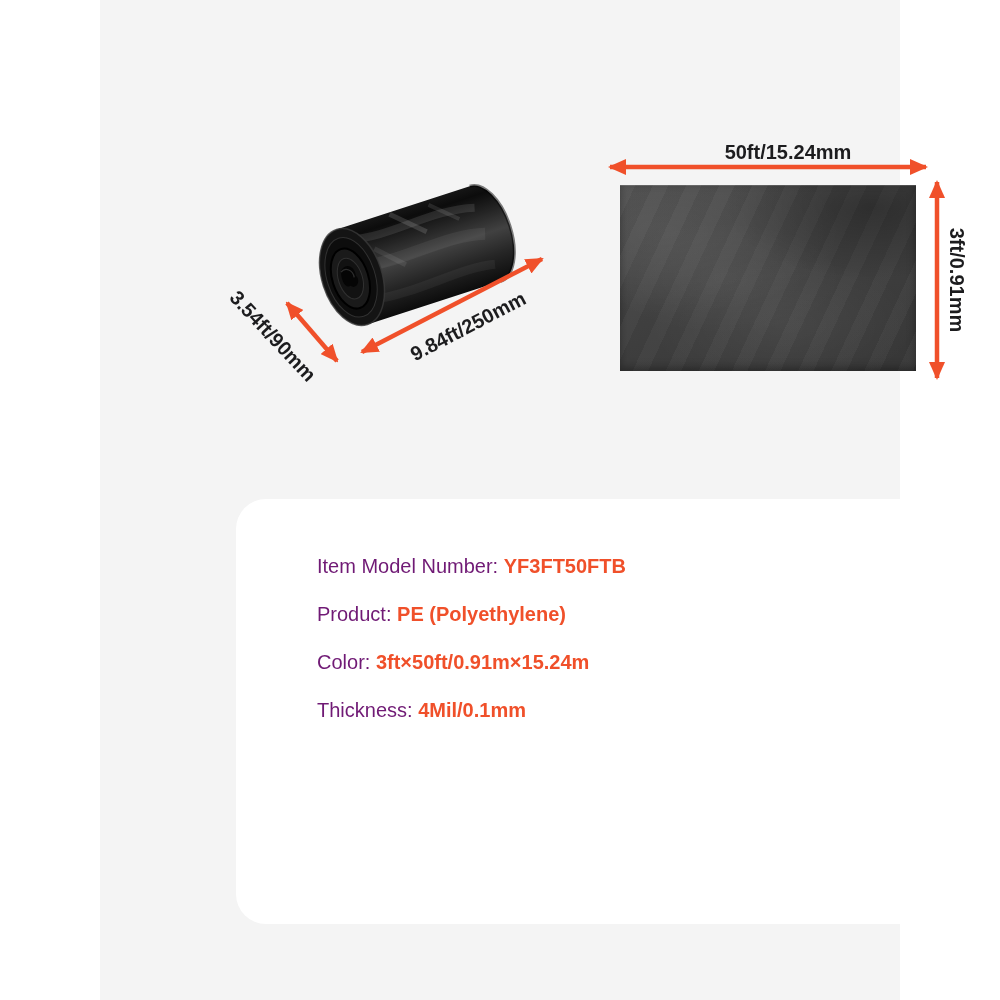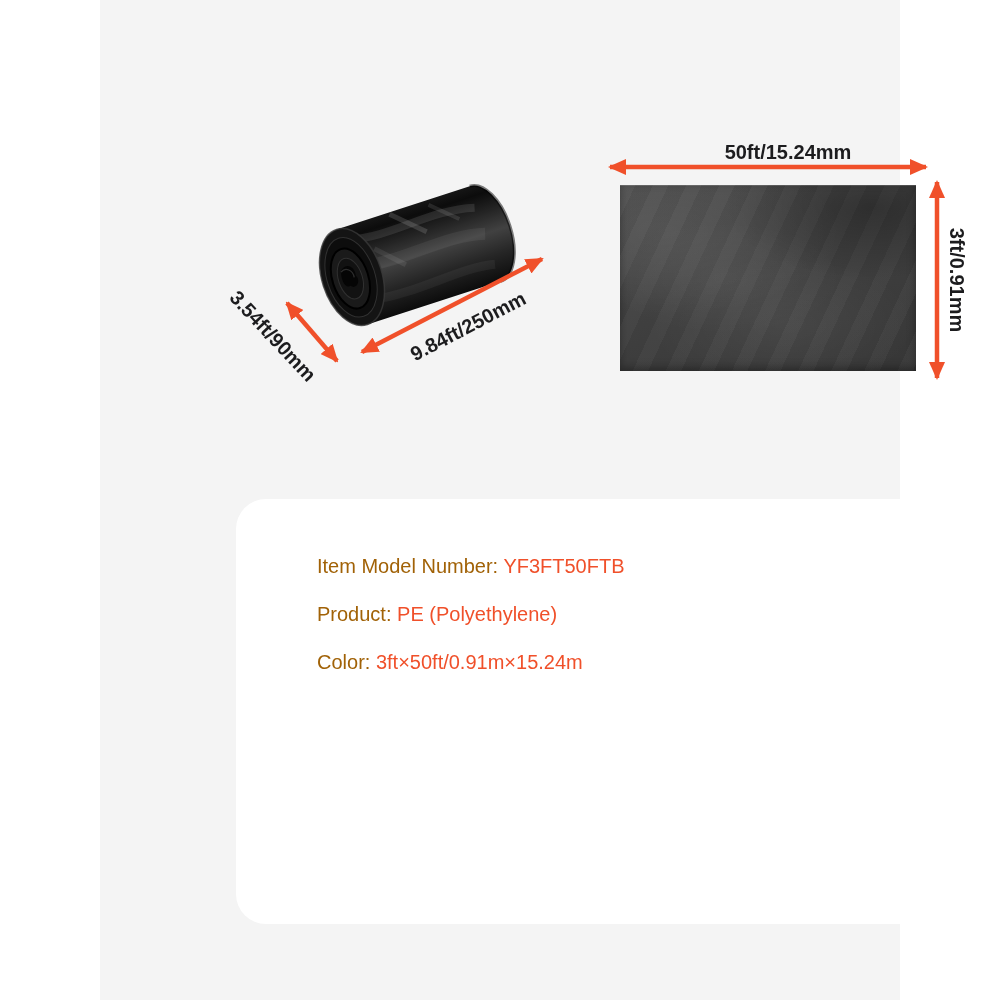--- a/index.html
+++ b/index.html
@@ -49,7 +49,7 @@
     font-size:20px;line-height:20px;margin-bottom:28px;color:#1c1c1e;
     white-space:nowrap;
   }
-  .spec-label{font-weight:400;color:#a16207;}
+  .spec-label{font-weight:400;color:#701a75;}
   .spec-value{font-weight:400;color:#F0502A;}
 </style>
 </head>

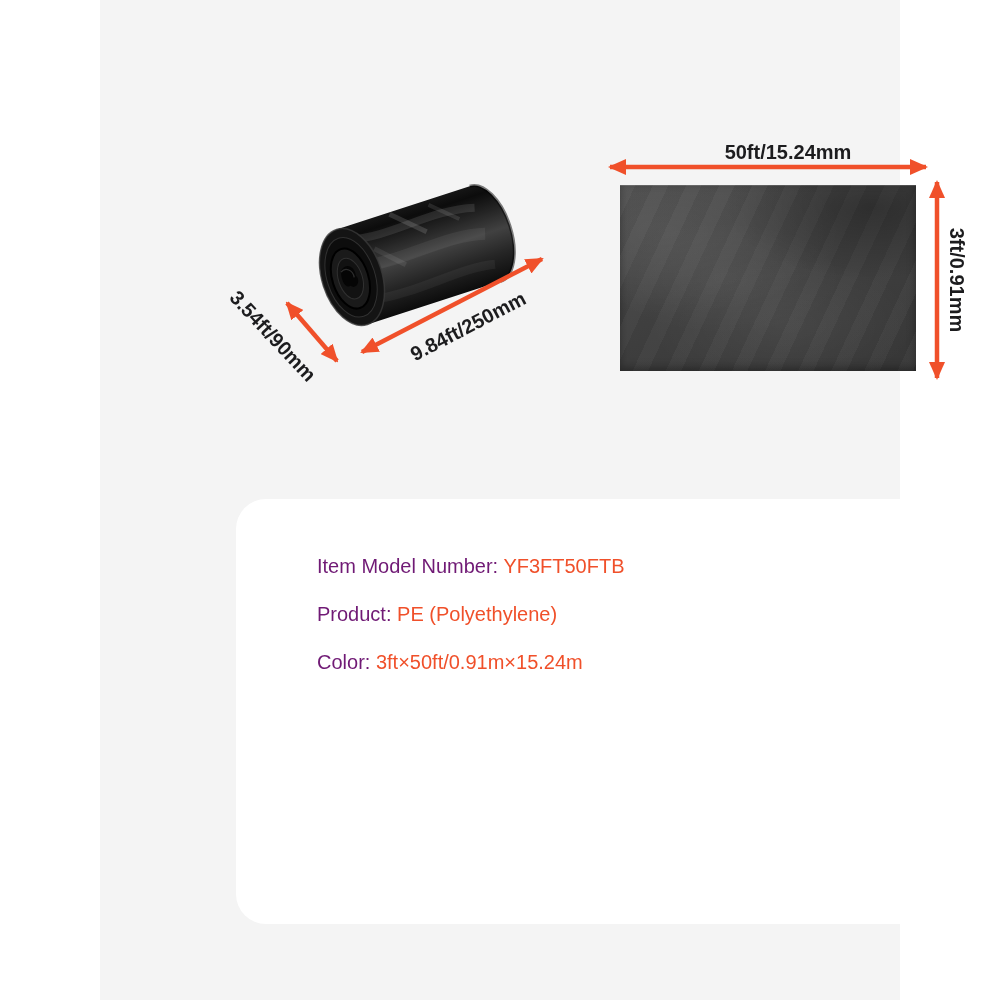--- a/index.html
+++ b/index.html
@@ -50,7 +50,7 @@
     white-space:nowrap;
   }
   .spec-label{font-weight:400;color:#701a75;}
-  .spec-value{font-weight:400;color:#F0502A;}
+  .spec-value{font-weight:700;color:#F0502A;}
 </style>
 </head>
 <body>

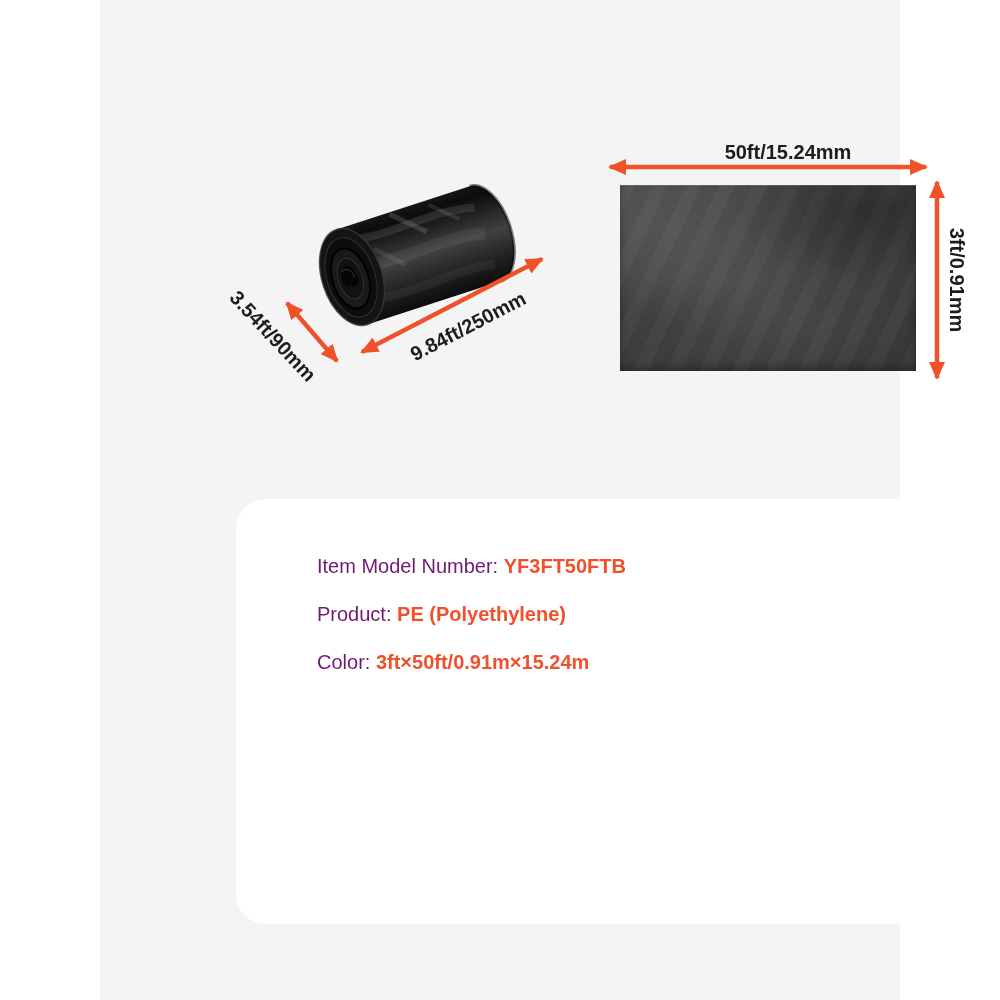--- a/index.html
+++ b/index.html
@@ -123,6 +123,9 @@
     <div class="spec-row">
       <span class="spec-label">Color: </span><span class="spec-value">3ft×50ft/0.91m×15.24m</span>
     </div>
+    <div class="spec-row">
+      <span class="spec-label">Thickness: </span><span class="spec-value">4Mil/0.1mm</span>
+    </div>
   </div>
 
 </div>

